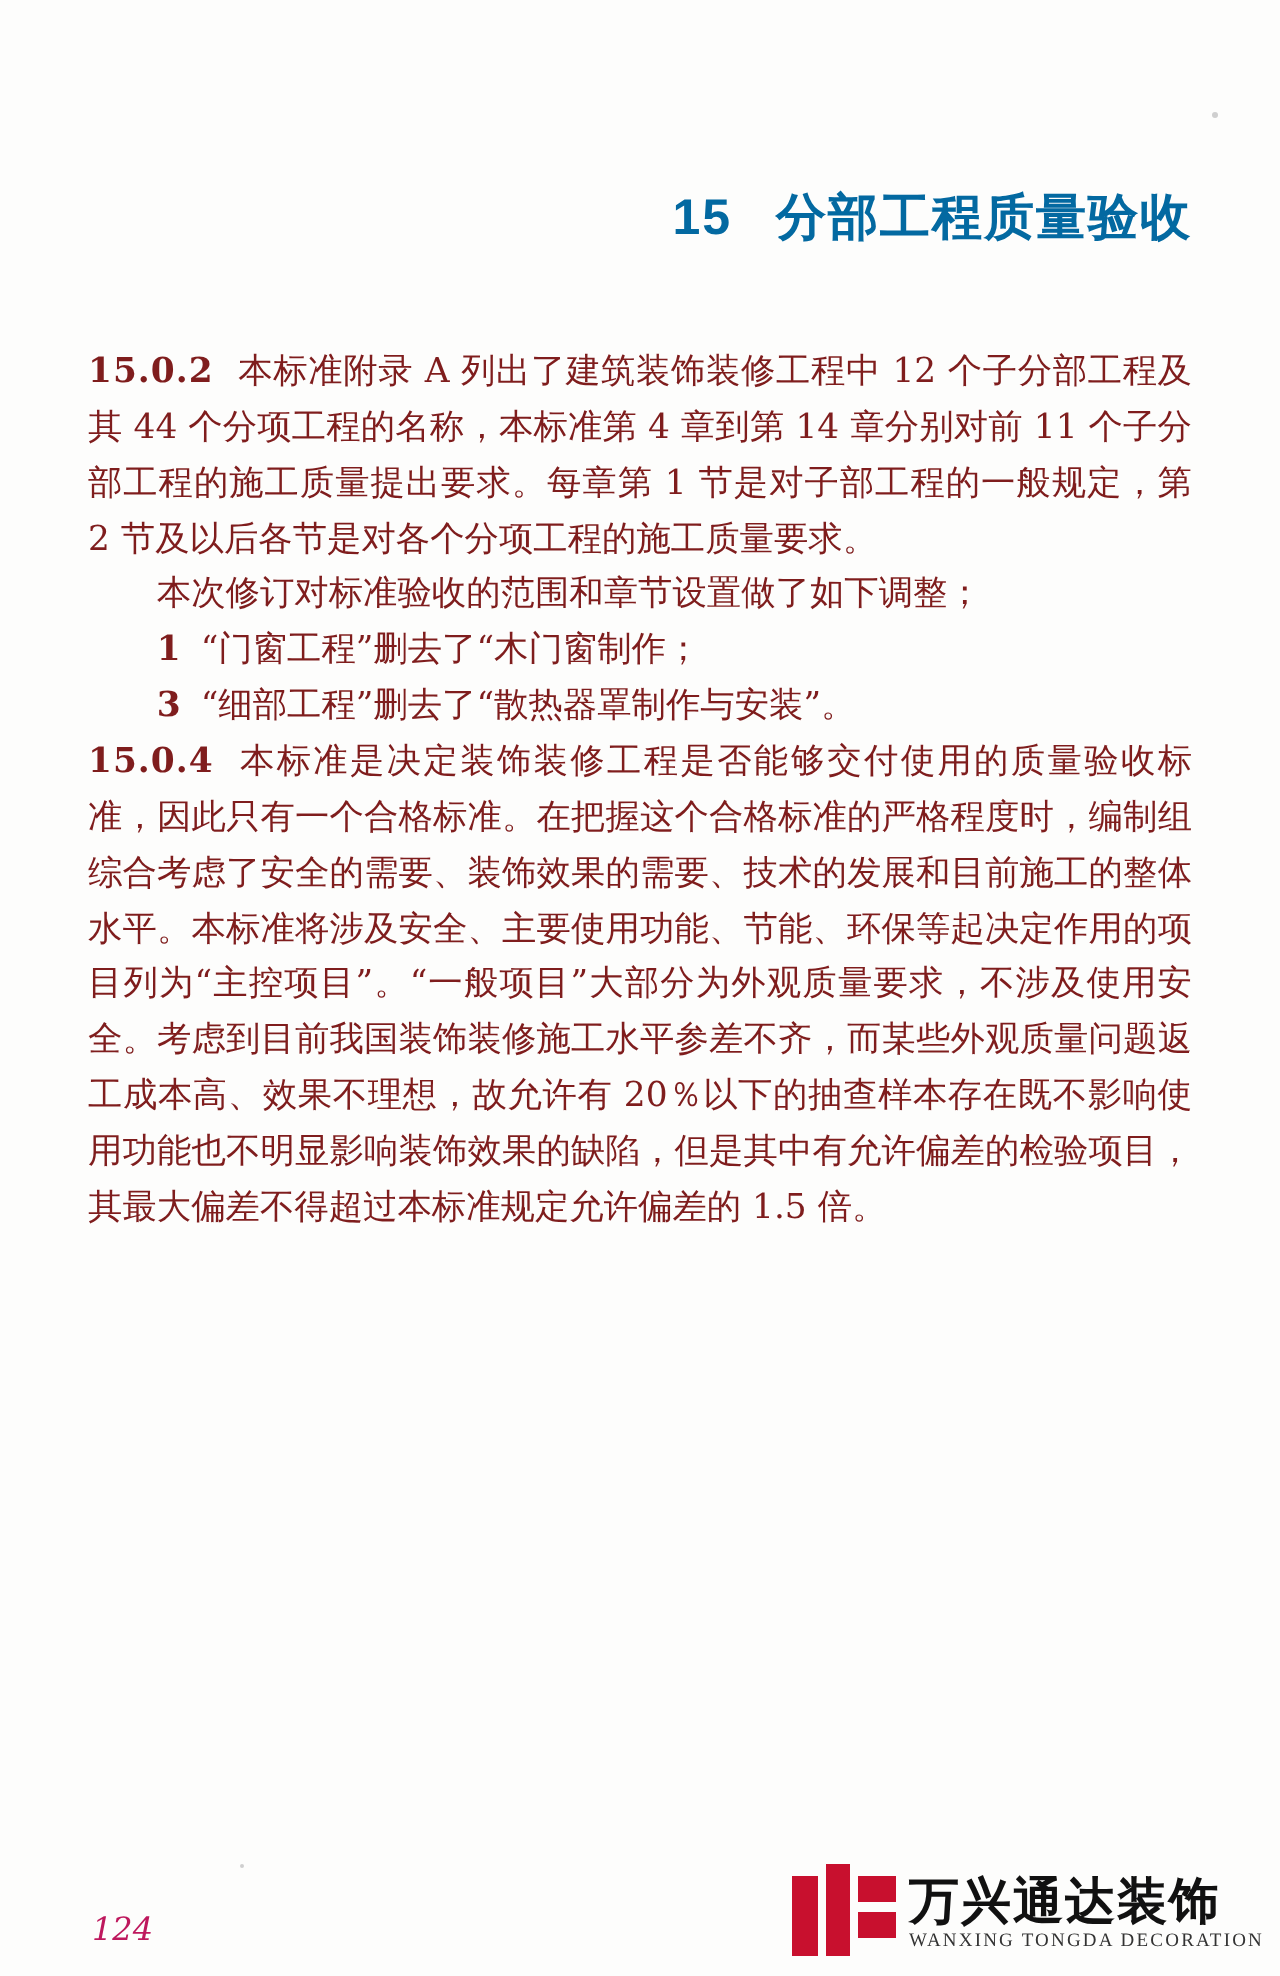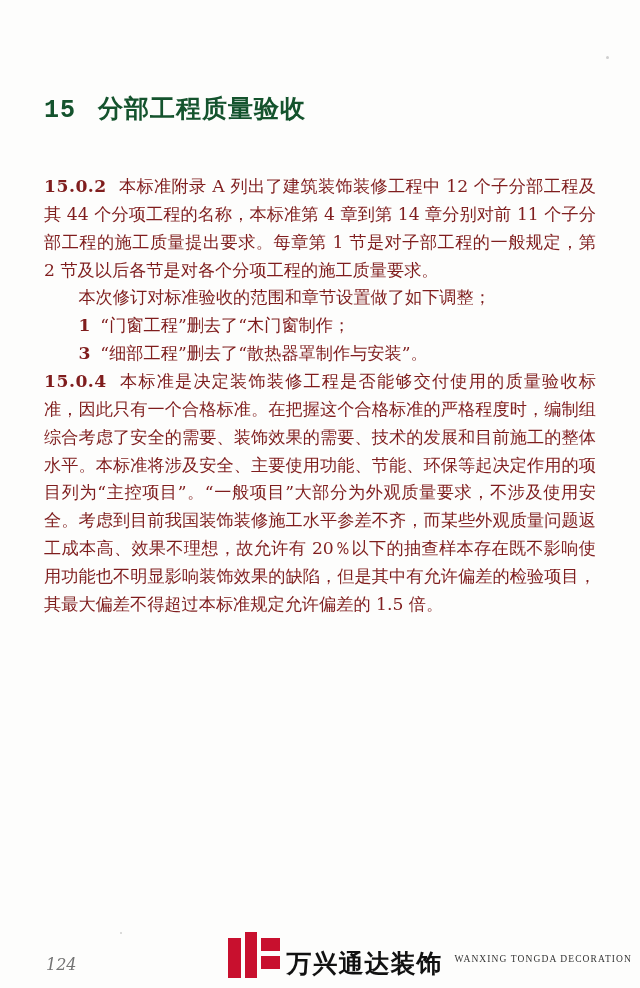--- a/index.html
+++ b/index.html
@@ -27,13 +27,13 @@
     height: 908px;
   }
   .doc-title {
-    text-align: left;
+    text-align: right;
     font-size: 25px;
     font-weight: bold;
     letter-spacing: 1px;
     margin: 56px 0 0 0;
-    color: #14532d;
-    font-family: Liberation Mono, monospace;
+    color: #0369a1;
+    font-family: Liberation Sans, sans-serif;
   }
   .doc-title .num {
     margin-right: 22px;

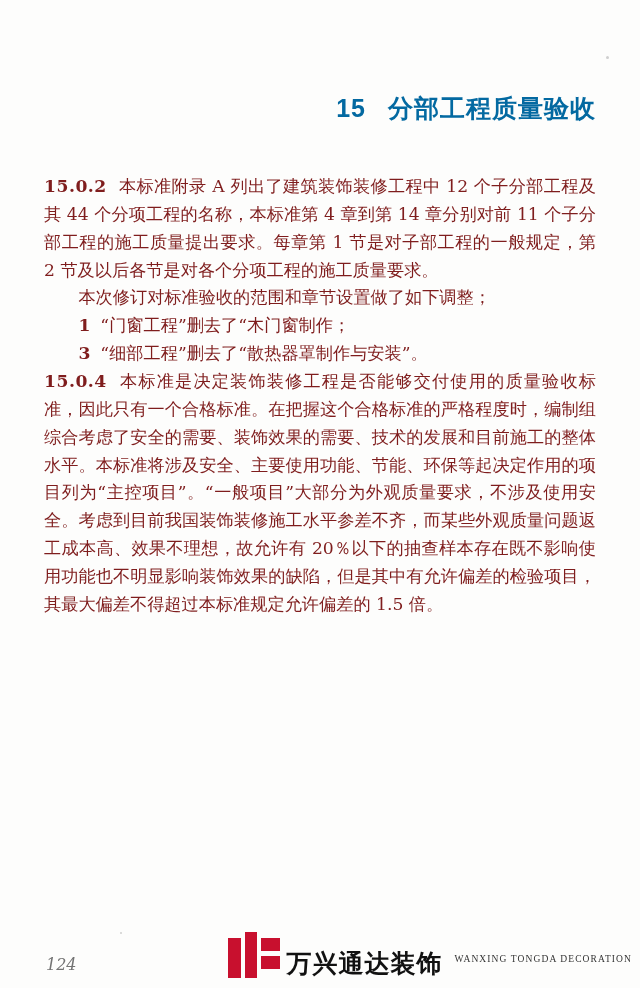--- a/index.html
+++ b/index.html
@@ -73,7 +73,7 @@
     bottom: 14px;
     font-style: italic;
     font-size: 16px;
-    color: #737373;
+    color: #be185d;
     font-family: "DejaVu Serif", "Liberation Serif", serif;
     margin-top: 26px;
   }

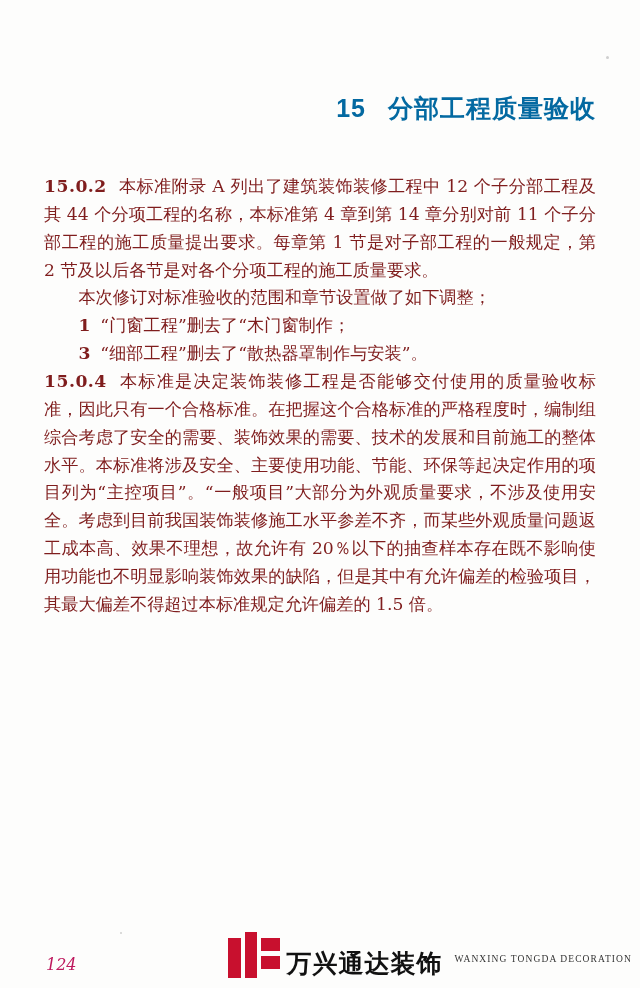--- a/index.html
+++ b/index.html
@@ -102,10 +102,9 @@
   .wm-mark .b4 { left: 33px; top: 24px; width: 19px; height: 13px; }
   .wm-text {
     display: flex;
-    flex-direction: row;
+    flex-direction: column;
     line-height: 1;
     padding-bottom: 2px;
-    gap: 12px;
   }
   .wm-cn {
     font-size: 25px;

